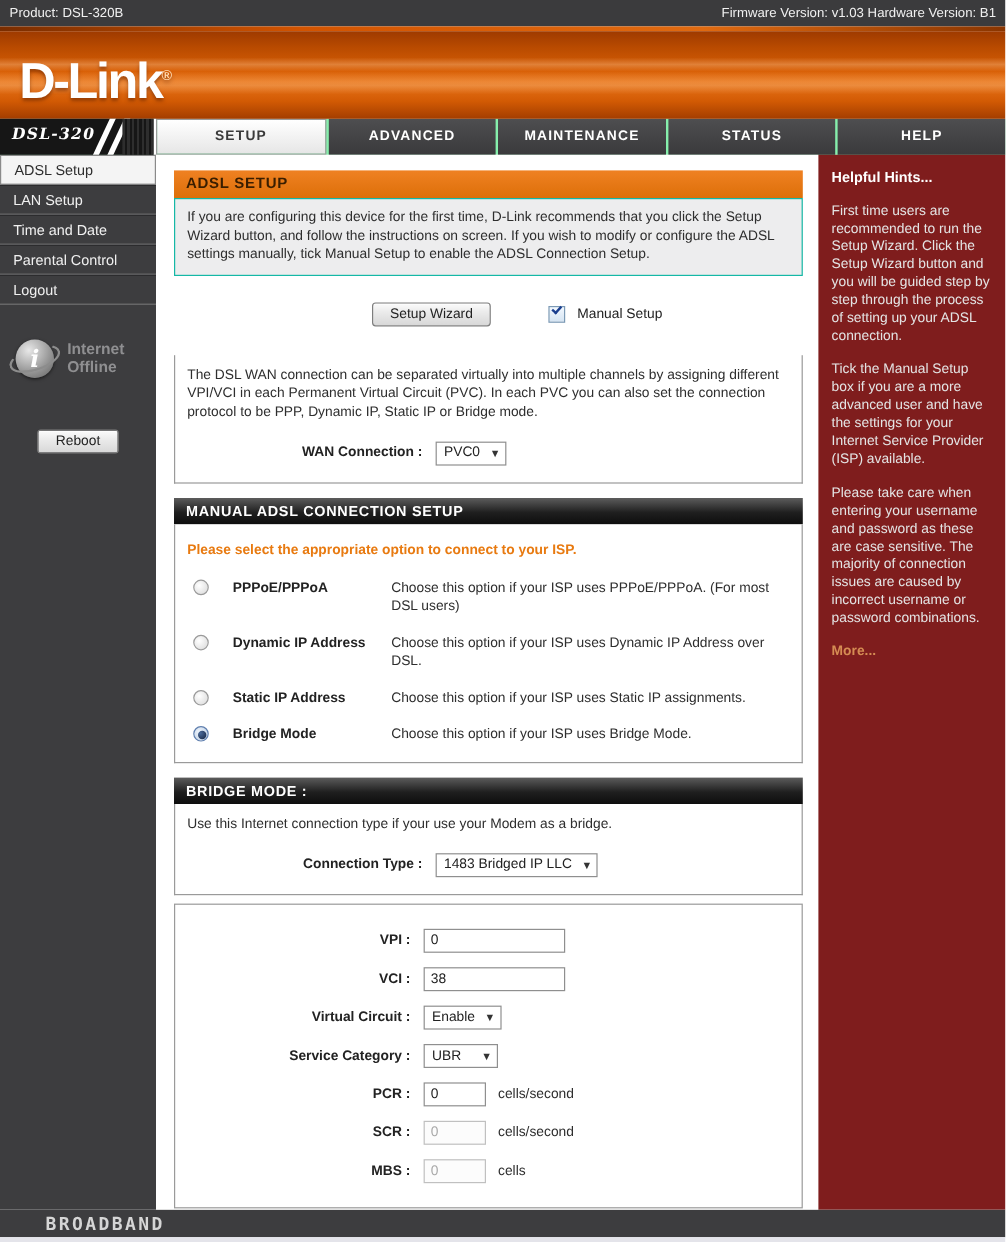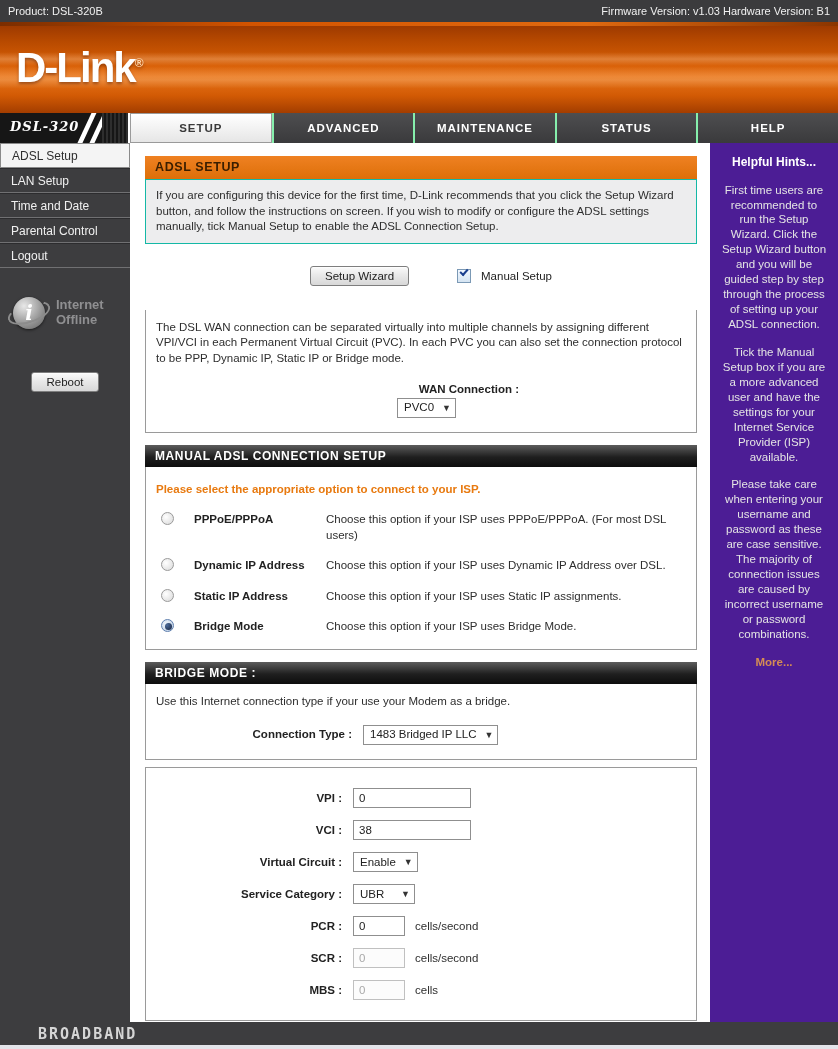--- a/index.html
+++ b/index.html
@@ -12,7 +12,7 @@
   .top-orange-line { height:4px; background:linear-gradient(90deg,#7a2d00,#d35400 30%,#e06a10 70%,#8a3500); }
 
   
-  .banner { position:relative; height:87px; background:
+  .banner { position:relative; height:73px; background:
       linear-gradient(180deg, rgba(255,255,255,0) 30%, rgba(255,200,150,.35) 38%, rgba(255,255,255,0) 46%, rgba(255,210,160,.28) 62%, rgba(255,255,255,0) 72%),
       linear-gradient(180deg,#9e3a00 0%,#b84a00 18%,#d85f06 45%,#e8741a 58%,#d25a04 80%,#a33d00 100%);
     overflow:hidden; }

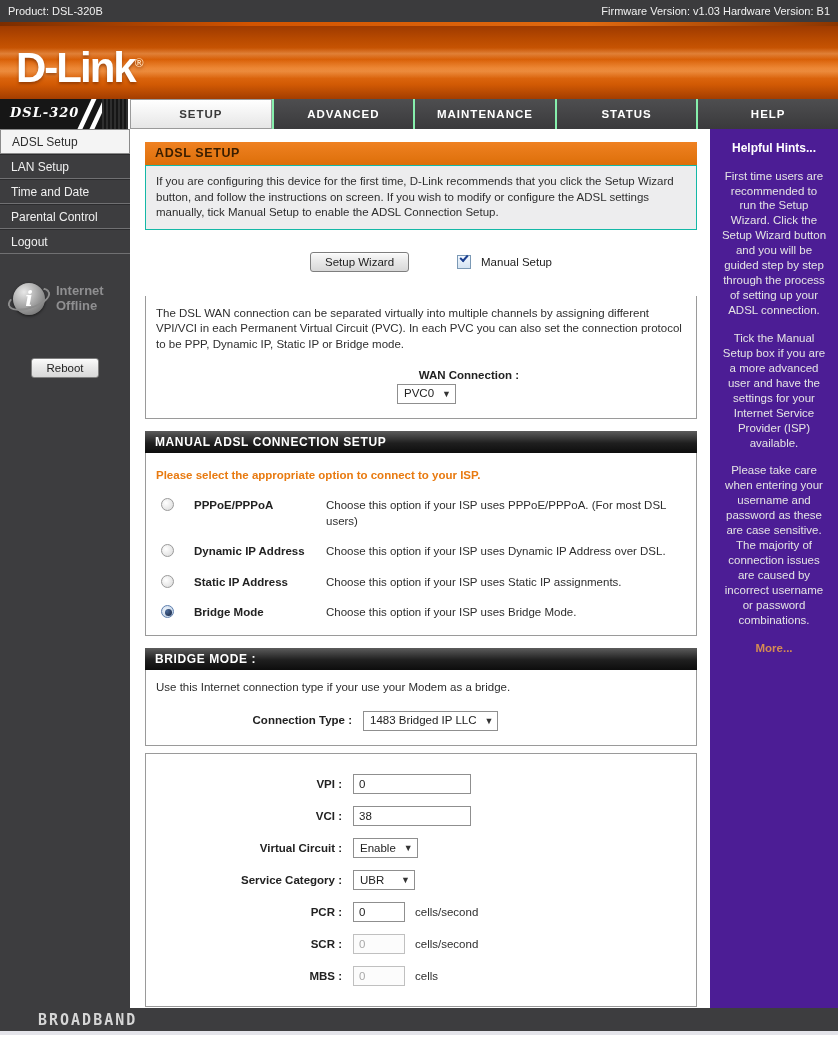--- a/index.html
+++ b/index.html
@@ -83,7 +83,7 @@
   .atm-box .form-label { width:186px; }
 
   
-  .hints { width:128px; flex:none; background:#4c1d95; color:#e4e4e4; padding:12px 11px; line-height:1.3;text-align:center; }
+  .hints { width:156px; flex:none; background:#7f1d1d; color:#e4e4e4; padding:12px 11px; line-height:1.3; }
   .hints h3 { font-size:12px; color:#fff; margin-bottom:12px; }
   .hints p { margin-bottom:13px; }
   .more-link { color:#d58c53; font-weight:bold; cursor:pointer; }

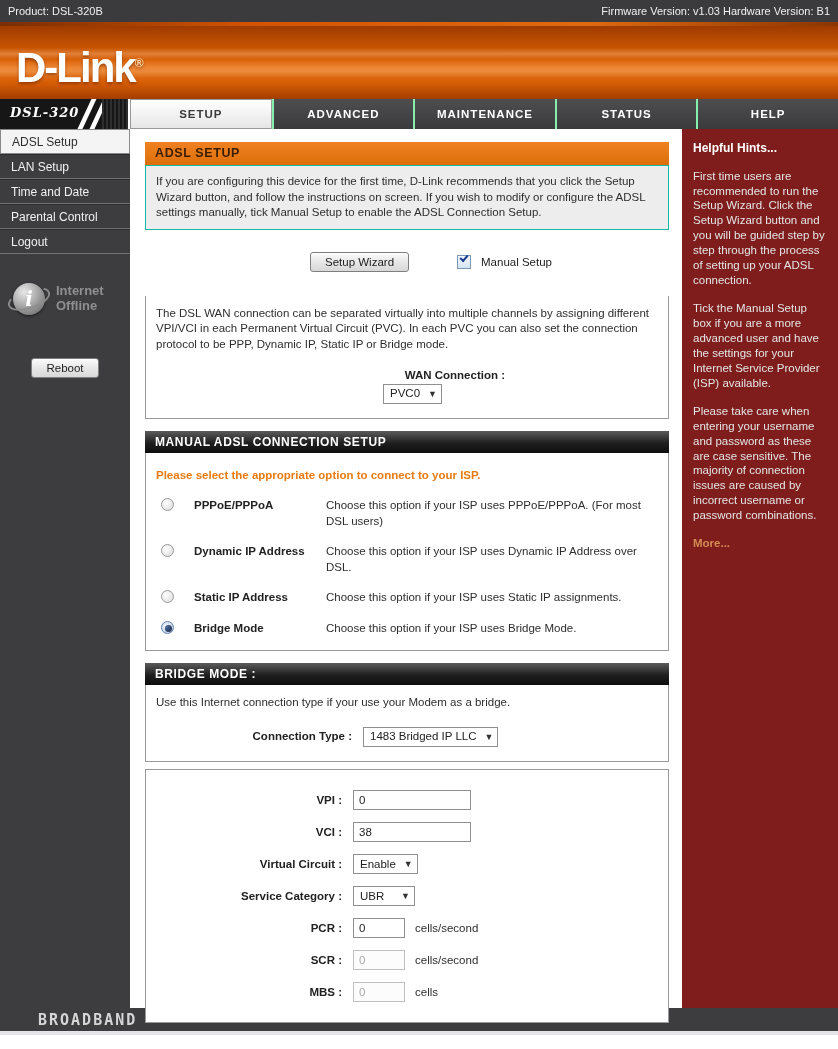--- a/index.html
+++ b/index.html
@@ -163,7 +163,7 @@
 
       <div class="sec-box">
         <div>The DSL WAN connection can be separated virtually into multiple channels by assigning different VPI/VCI in each Permanent Virtual Circuit (PVC). In each PVC you can also set the connection protocol to be PPP, Dynamic IP, Static IP or Bridge mode.</div>
-        <div class="form-row" style="margin-top:16px;flex-direction:column;">
+        <div class="form-row" style="margin-top:16px;">
           <div class="form-label">WAN Connection :</div>
           <div class="form-ctl">
             <div class="dropdown">

